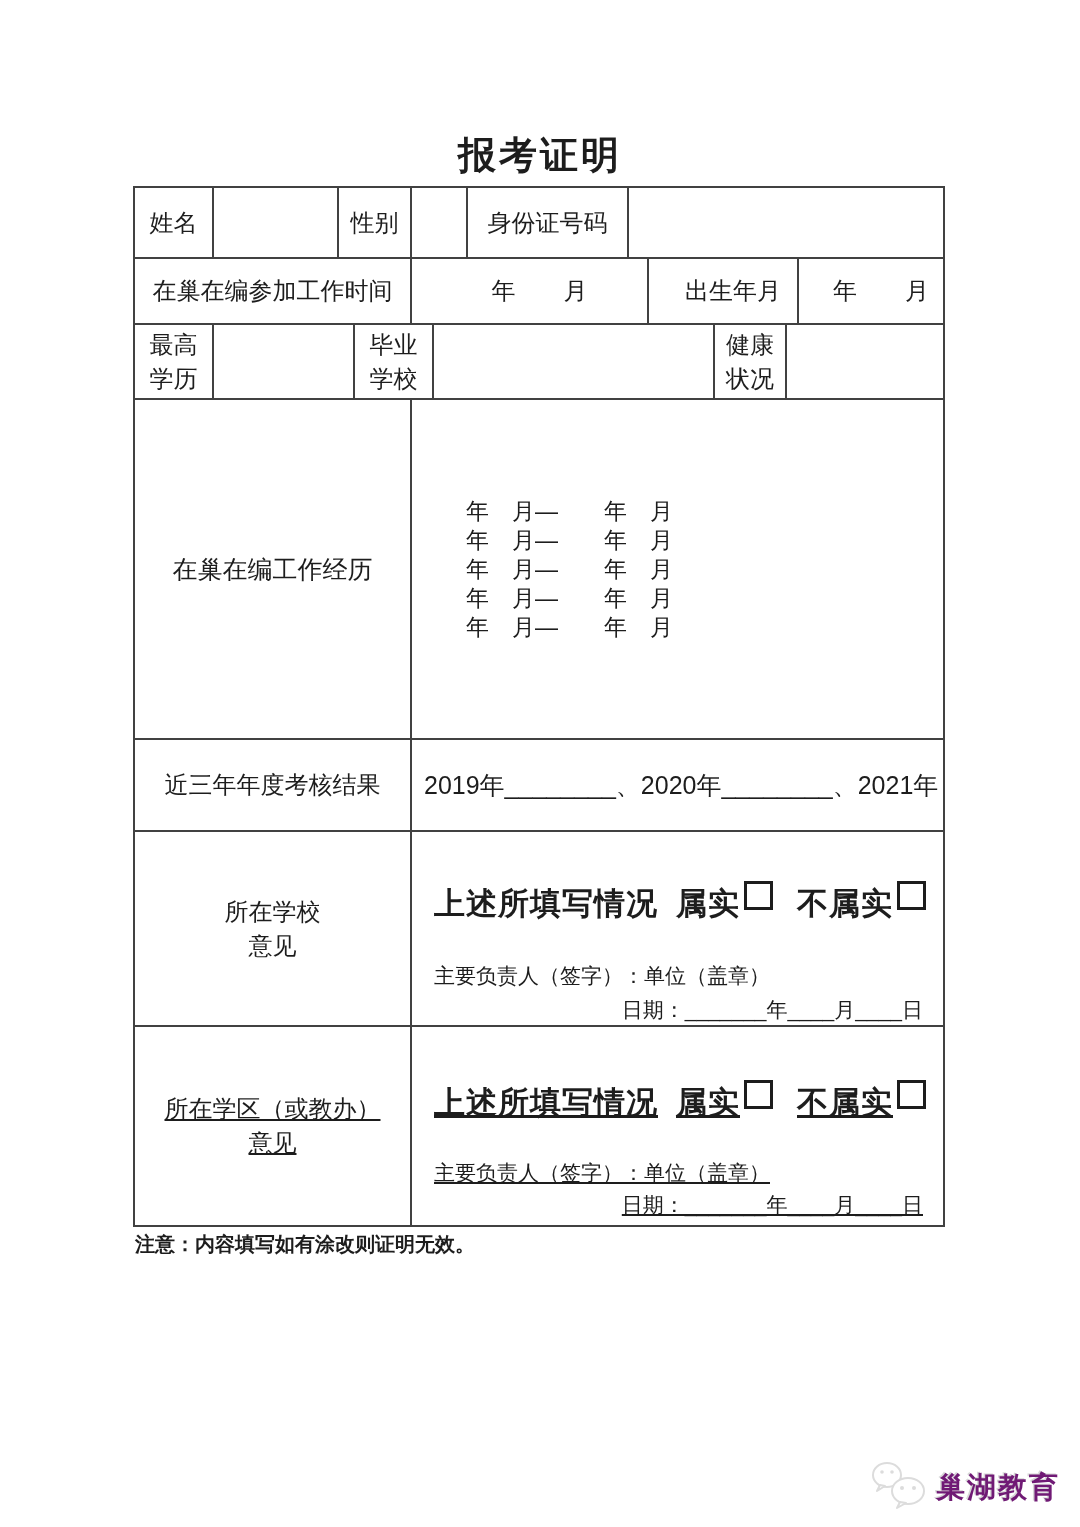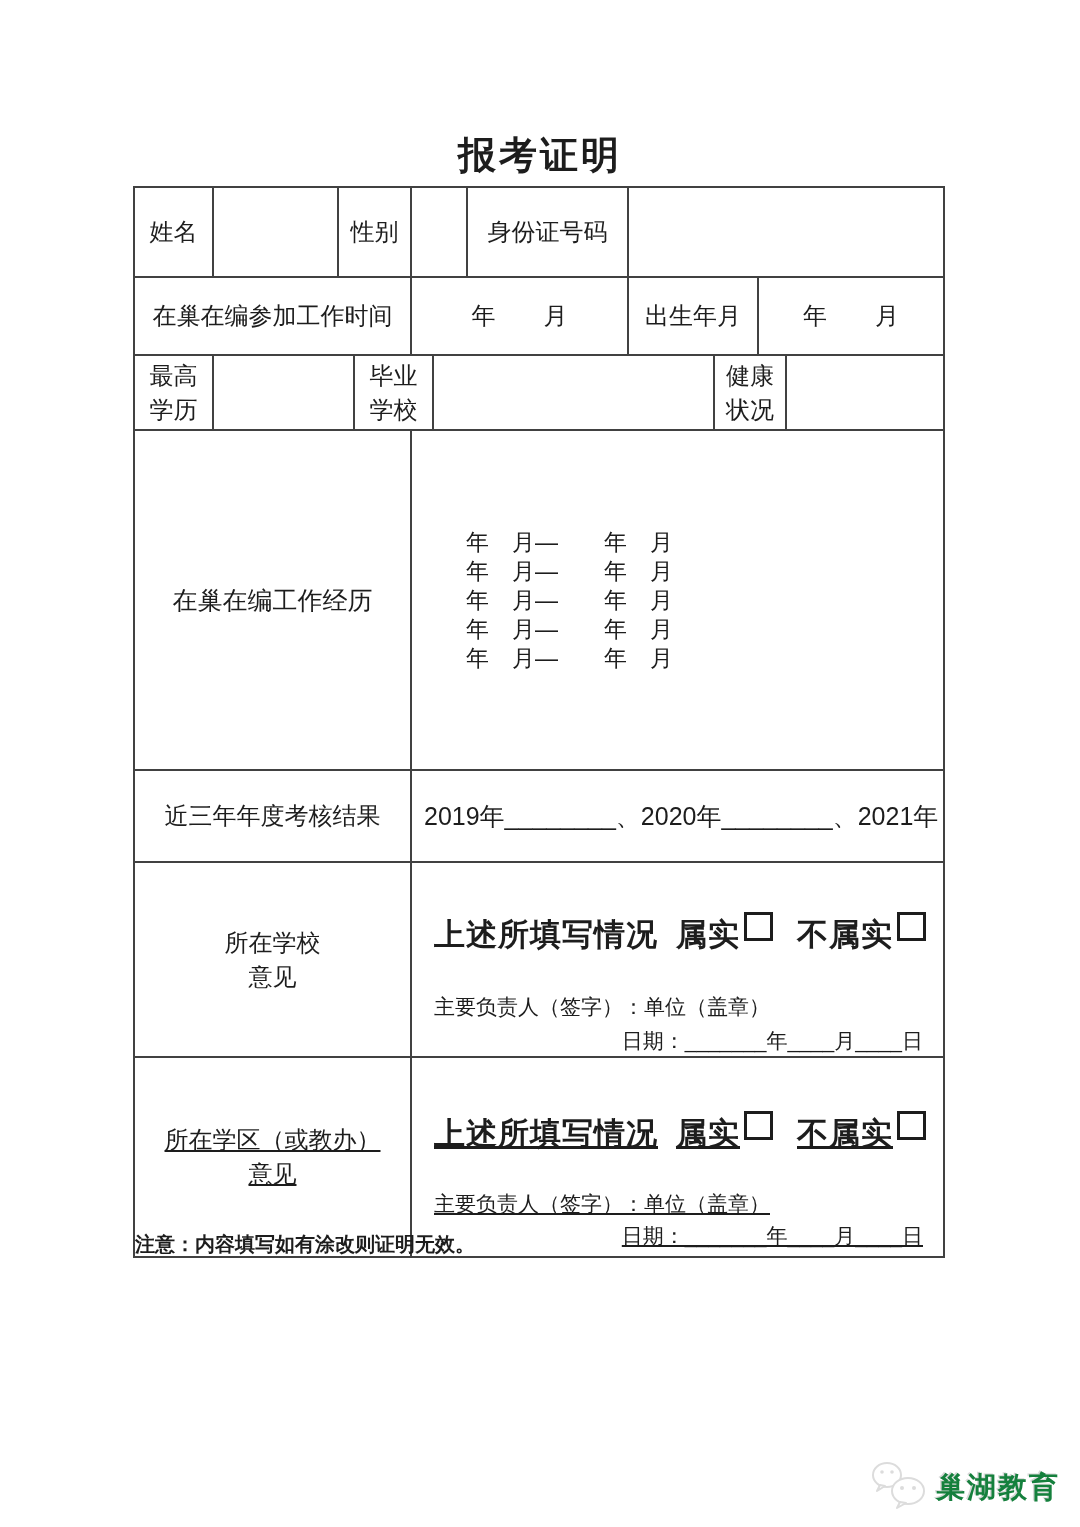--- a/index.html
+++ b/index.html
@@ -25,7 +25,7 @@
   }
   .cell:last-child { border-right:none; }
   .cell.stack { flex-direction:column; line-height:34px; }
-  .r1 { height:90px; } .r2 { height:78px; } .r3 { height:75px; }
+  .r1 { height:71px; } .r2 { height:78px; } .r3 { height:75px; }
   .r4 { height:340px; } .r5 { height:92px; } .r6 { height:195px; } .r7 { height:198px; }
   .exp-cell {
     flex-direction:column; align-items:flex-start; justify-content:center;

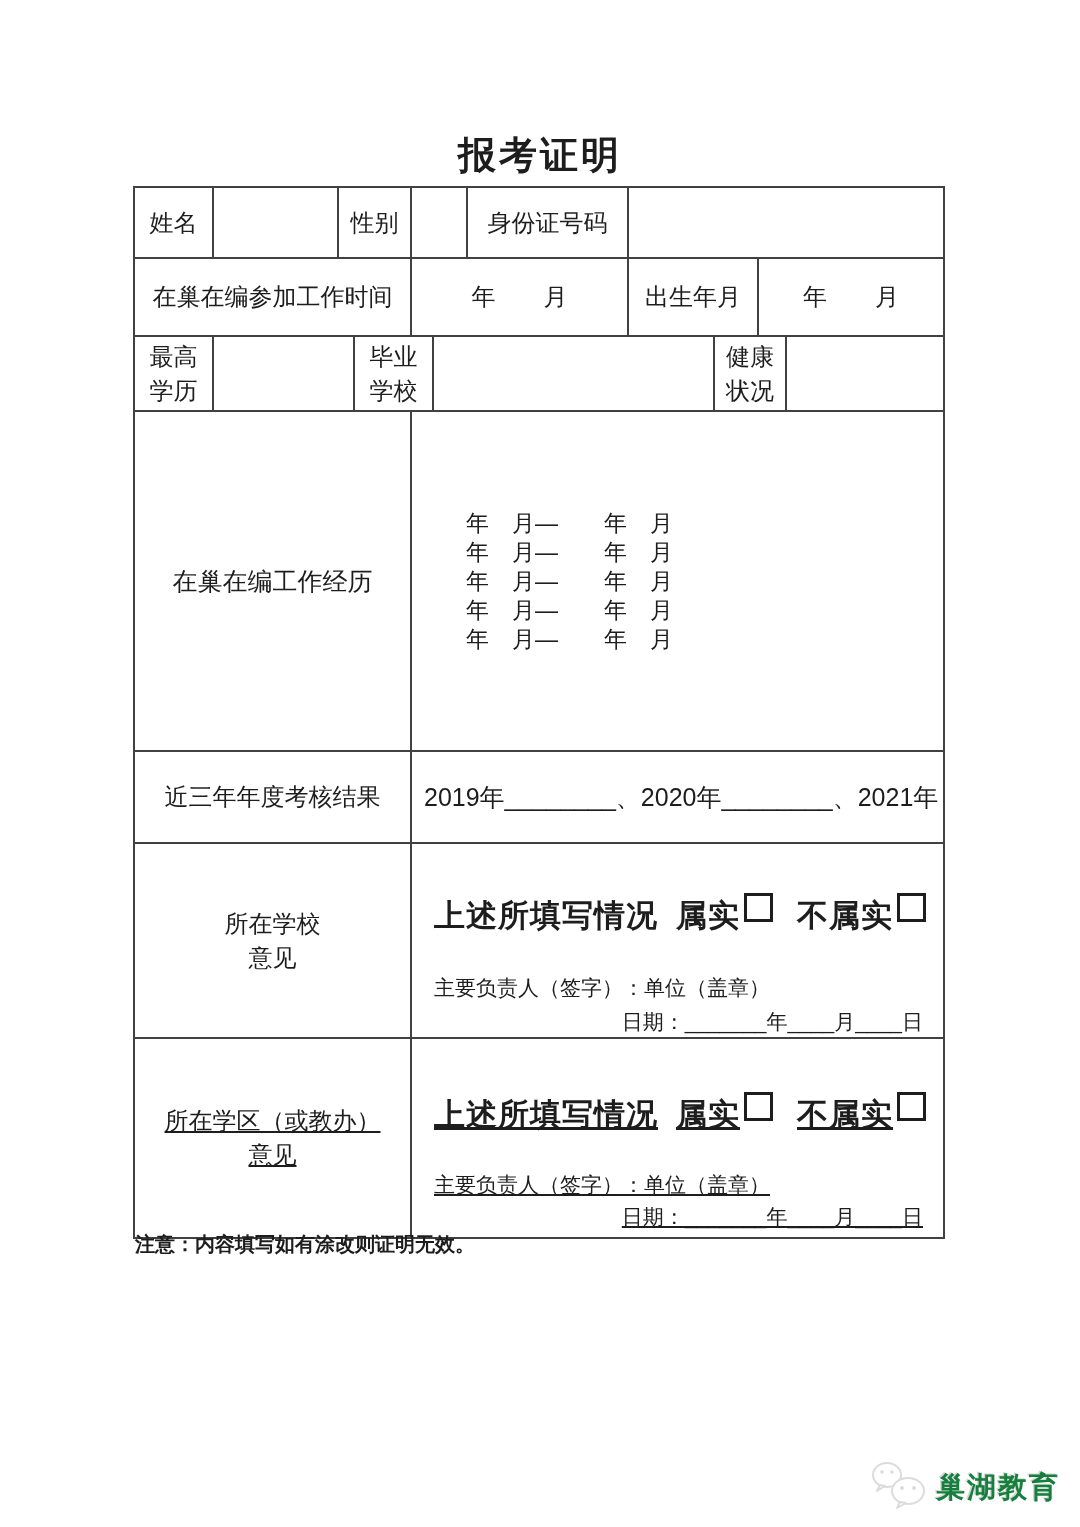--- a/index.html
+++ b/index.html
@@ -25,7 +25,7 @@
   }
   .cell:last-child { border-right:none; }
   .cell.stack { flex-direction:column; line-height:34px; }
-  .r1 { height:71px; } .r2 { height:78px; } .r3 { height:75px; }
+  .r1 { height:71px; } .r2 { height:66px;gap:20px; } .r3 { height:75px; }
   .r4 { height:340px; } .r5 { height:92px; } .r6 { height:195px; } .r7 { height:198px; }
   .exp-cell {
     flex-direction:column; align-items:flex-start; justify-content:center;

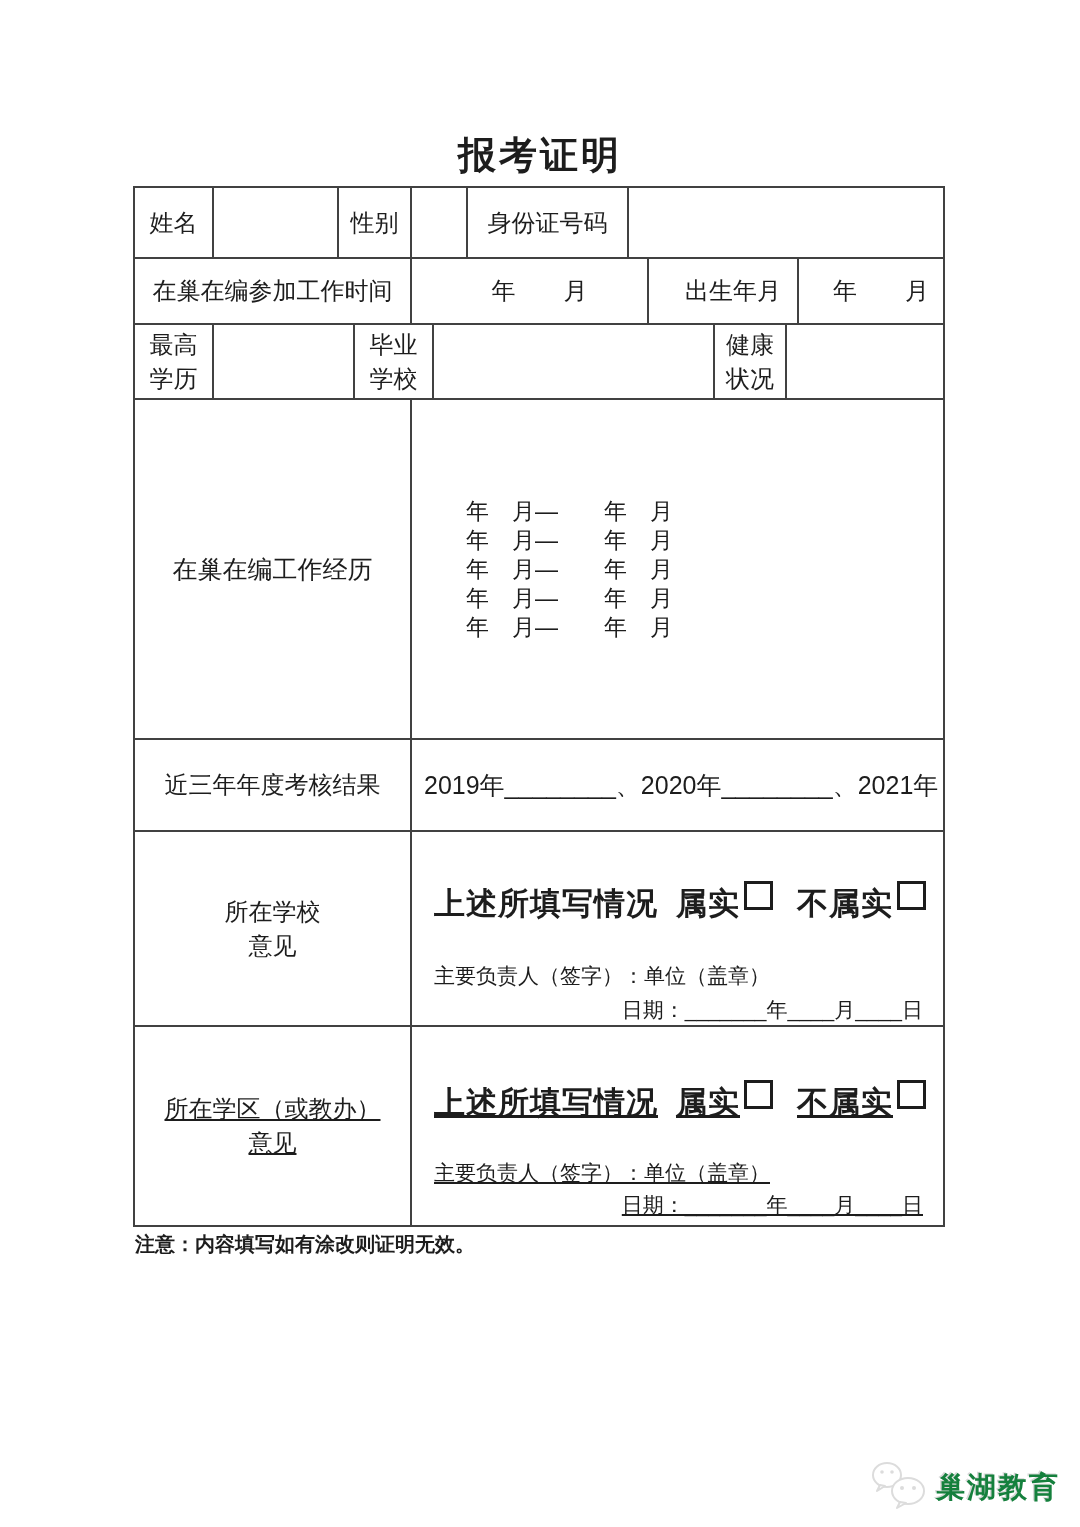--- a/index.html
+++ b/index.html
@@ -63,7 +63,7 @@
   }
   .watermark-text {
     font-size:29px; font-weight:bold; letter-spacing:2px;
-    color:#15803d; text-shadow:-1.5px -1.5px 0 #d7d7d7;
+    color:#701a75; text-shadow:-1.5px -1.5px 0 #d7d7d7;
   }
 </style>
 </head>

